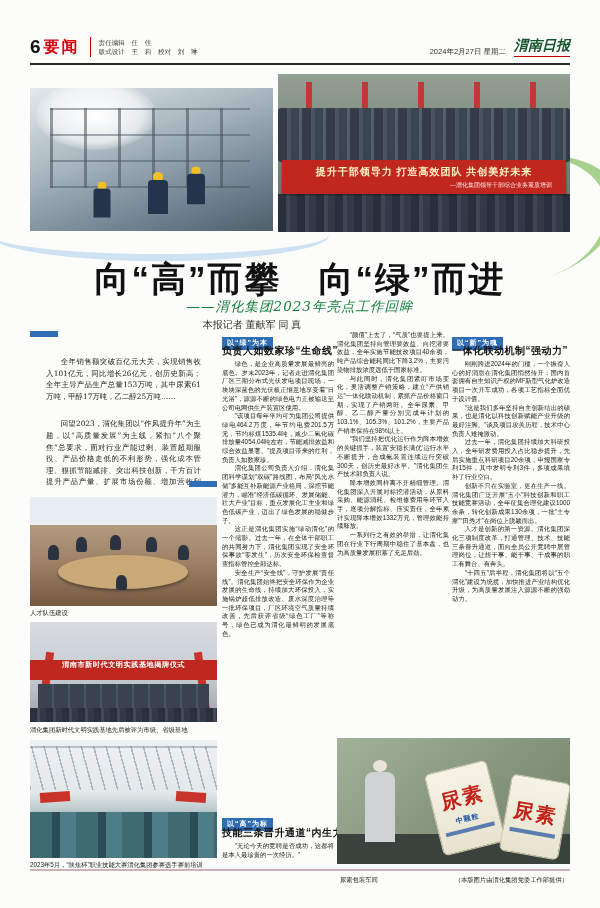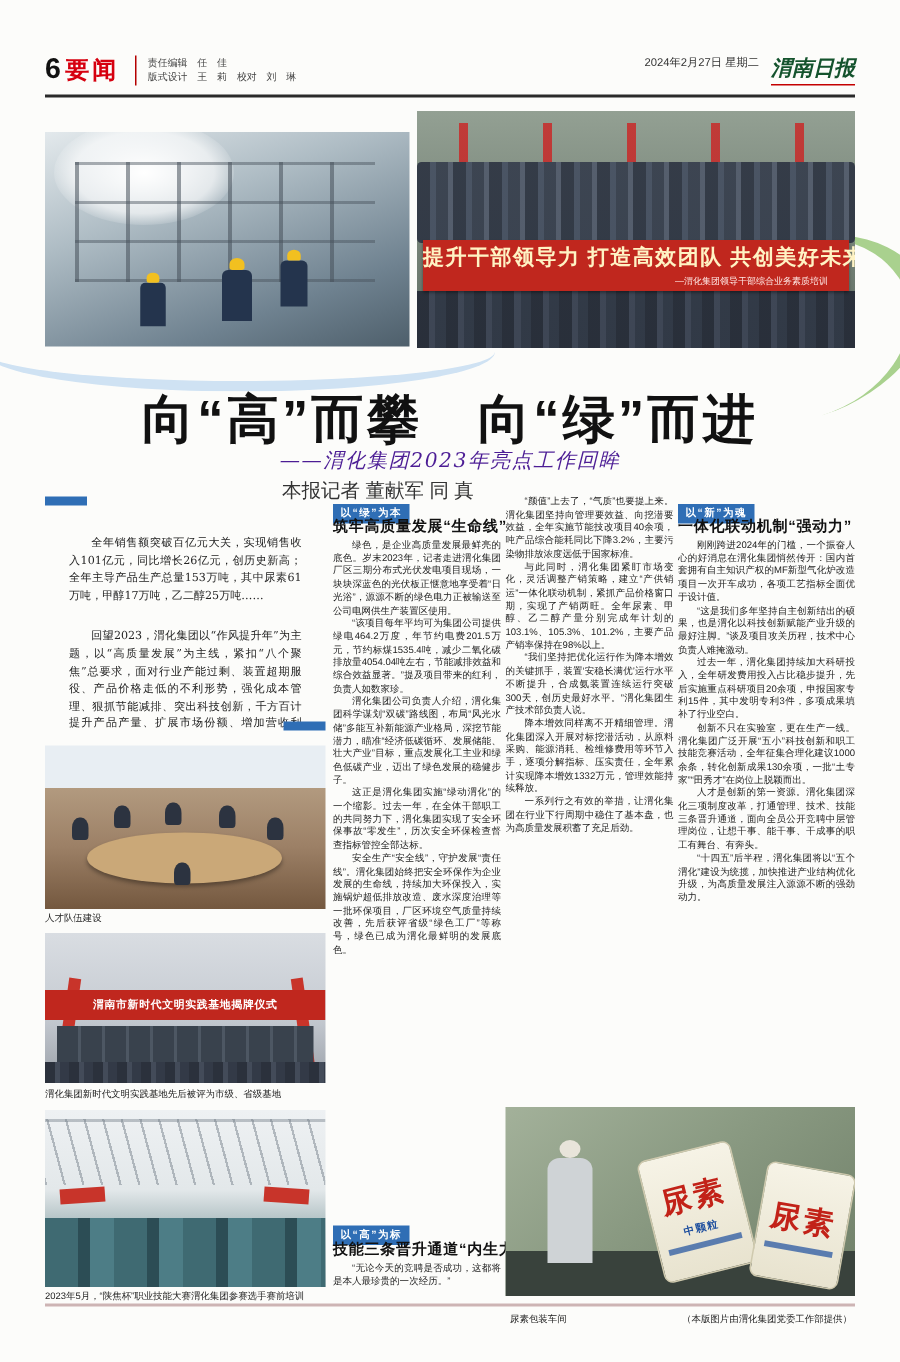--- a/index.html
+++ b/index.html
@@ -13,7 +13,7 @@
   .section-name{font-size:16px;font-weight:bold;color:#d6000f;margin-left:4px;letter-spacing:2px;}
   .hdr-div{width:1px;height:20px;background:#b40000;margin:0 8px 0 10px;}
   .credits{font-size:6.6px;color:#444;line-height:9px;}
-  .hdr-right{margin-left:auto;display:flex;align-items:flex-start;gap:8px;}
+  .hdr-right{margin-left:auto;display:flex;align-items:flex-end;gap:8px;}
   .date{font-size:7.5px;color:#333;}
   .paper-name{font-size:14px;font-weight:bold;font-style:italic;color:#14532d;
               font-family:"DejaVu Serif",serif;border-bottom:1.5px solid #c40000;padding-bottom:1px;}

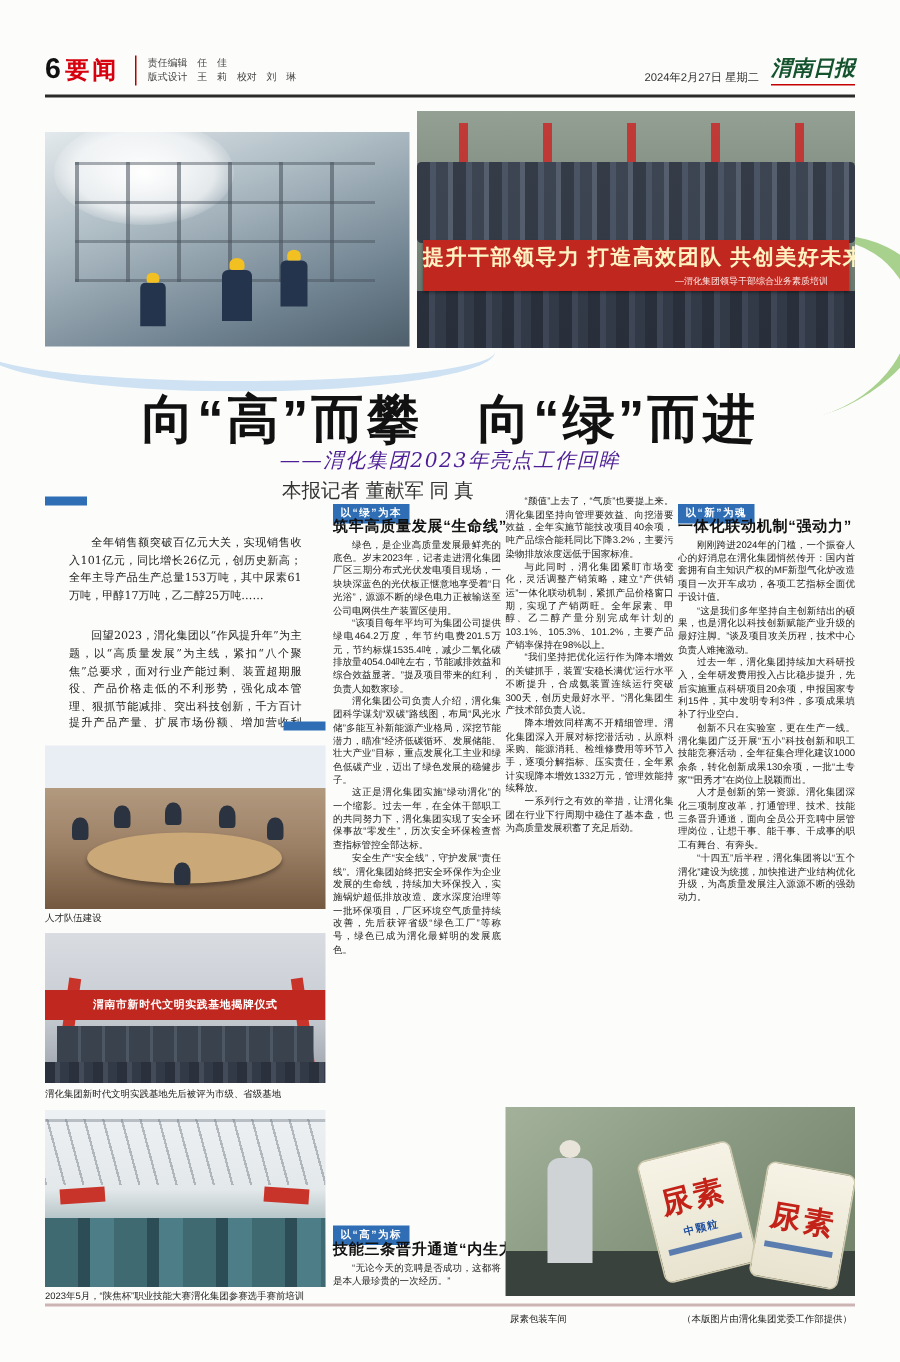--- a/index.html
+++ b/index.html
@@ -48,7 +48,7 @@
       background:repeating-linear-gradient(90deg,#262c38 0 8px,#3c4454 8px 12px,#2f3745 12px 19px);opacity:.95;}
   .red-banner{left:4px;top:86px;width:284px;height:34px;background:#c0271e;
       box-shadow:0 1px 2px rgba(0,0,0,.4);display:flex;flex-direction:column;justify-content:center;}
-  .slogan{font-size:14px;font-weight:bold;color:#fff3c4;text-align:center;letter-spacing:1px;white-space:nowrap;}
+  .slogan{font-size:10px;font-weight:bold;color:#fff3c4;text-align:center;letter-spacing:1px;white-space:nowrap;}
   .slogan-sub{font-size:6px;color:#ffe9e6;text-align:right;padding-right:14px;margin-top:2px;}
 
   

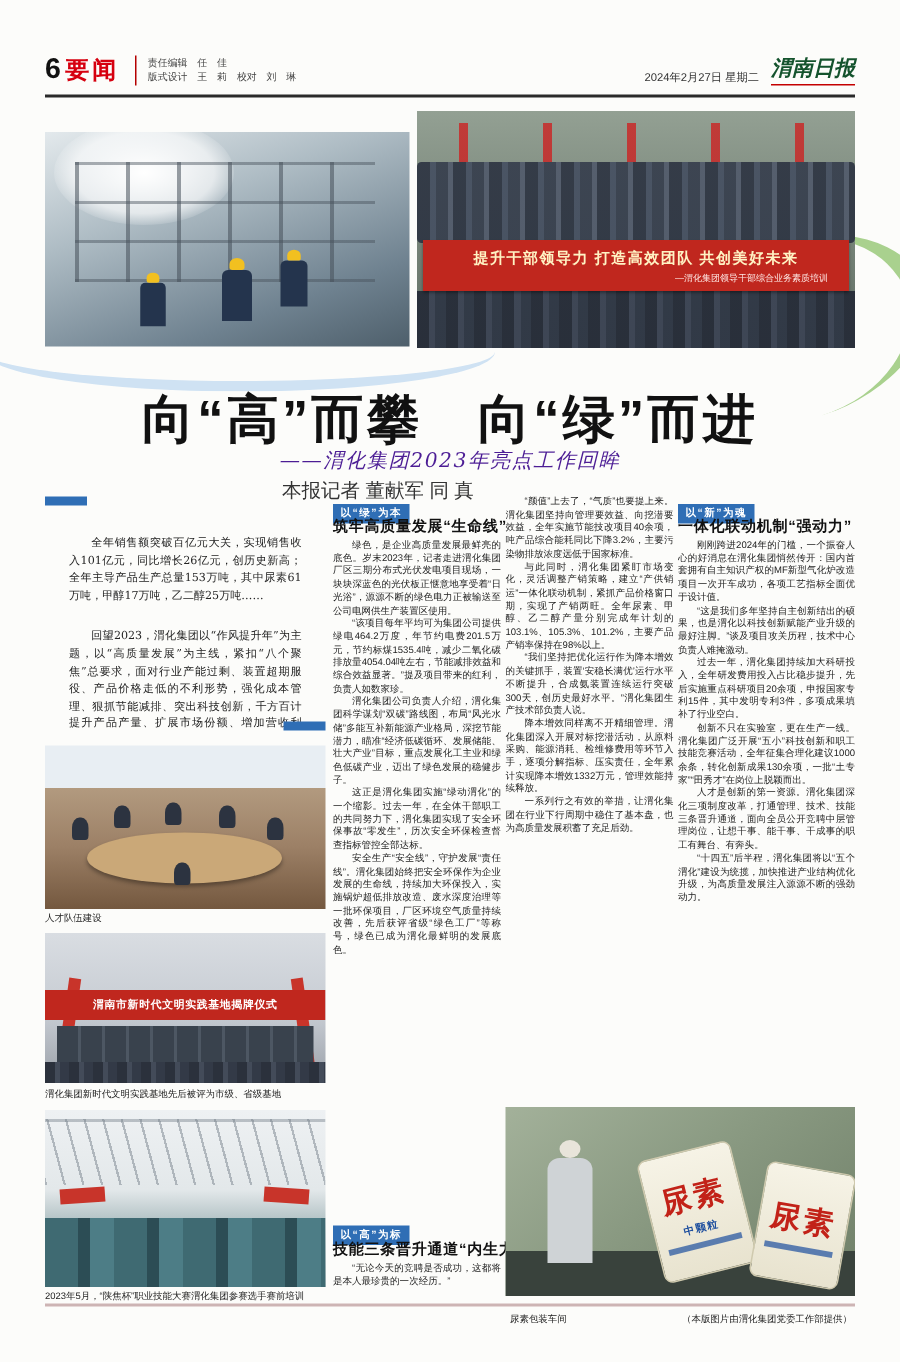--- a/index.html
+++ b/index.html
@@ -55,7 +55,7 @@
   .headline{left:0;top:256px;width:600px;text-align:center;font-size:35px;font-weight:bold;
             letter-spacing:2px;color:#111;}
   .subtitle{left:0;top:298px;width:600px;text-align:center;font-size:13.5px;
-            font-family:"DejaVu Serif",serif;font-style:italic;color:#4c1d95;letter-spacing:1px;}
+            font-family:"DejaVu Serif",serif;font-style:italic;color:#15803d;letter-spacing:1px;}
   .byline{left:0;top:318px;width:504px;text-align:center;font-size:13px;color:#333;}
 
   

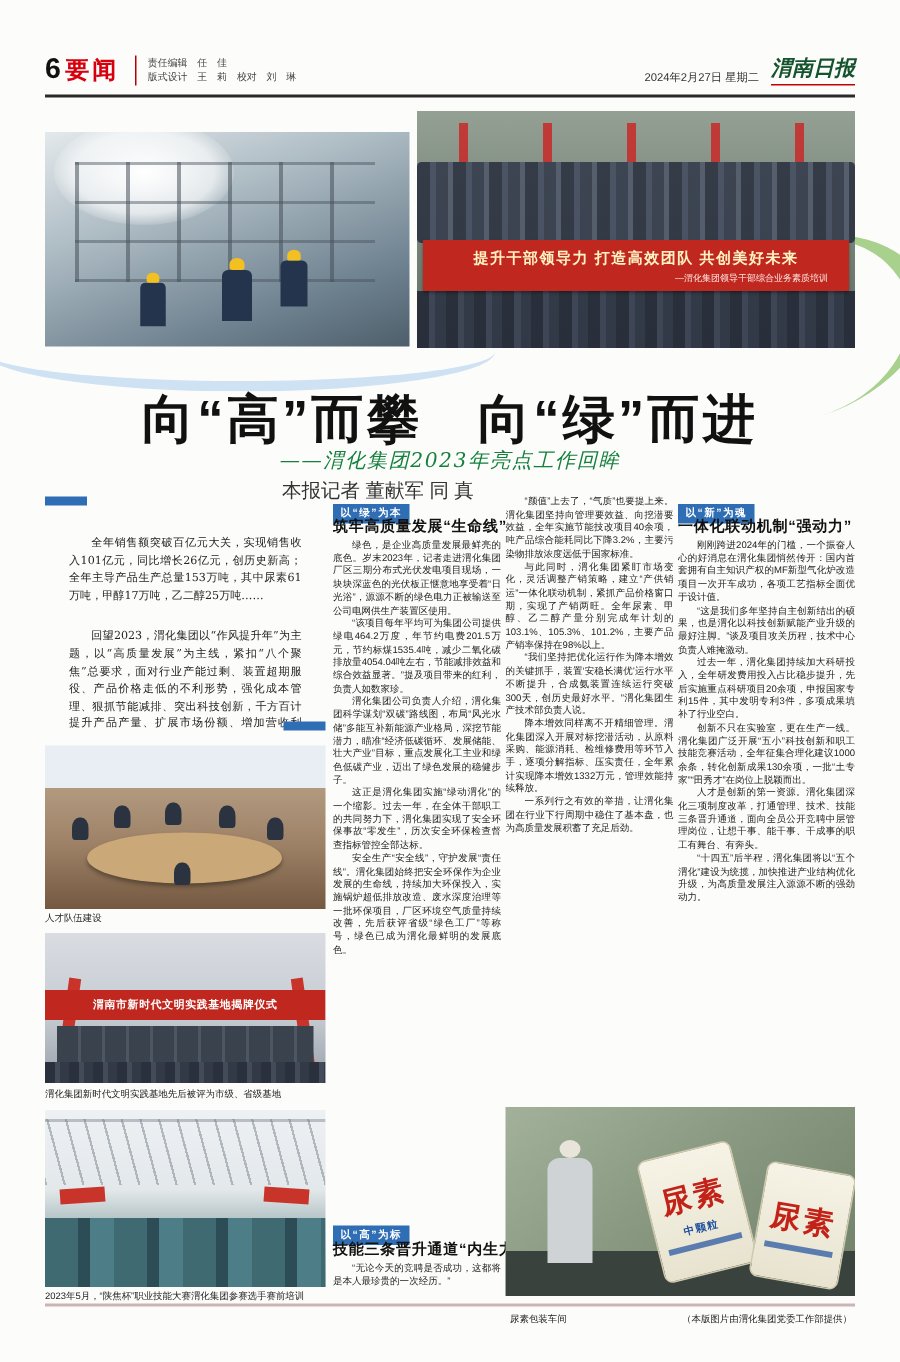--- a/index.html
+++ b/index.html
@@ -56,7 +56,7 @@
             letter-spacing:2px;color:#111;}
   .subtitle{left:0;top:298px;width:600px;text-align:center;font-size:13.5px;
             font-family:"DejaVu Serif",serif;font-style:italic;color:#15803d;letter-spacing:1px;}
-  .byline{left:0;top:318px;width:504px;text-align:center;font-size:13px;color:#333;}
+  .byline{left:0;top:318px;width:504px;text-align:center;font-size:10px;color:#333;}
 
   
   .intro{left:30px;top:340px;width:187px;height:148px;font-family:"DejaVu Serif",serif;

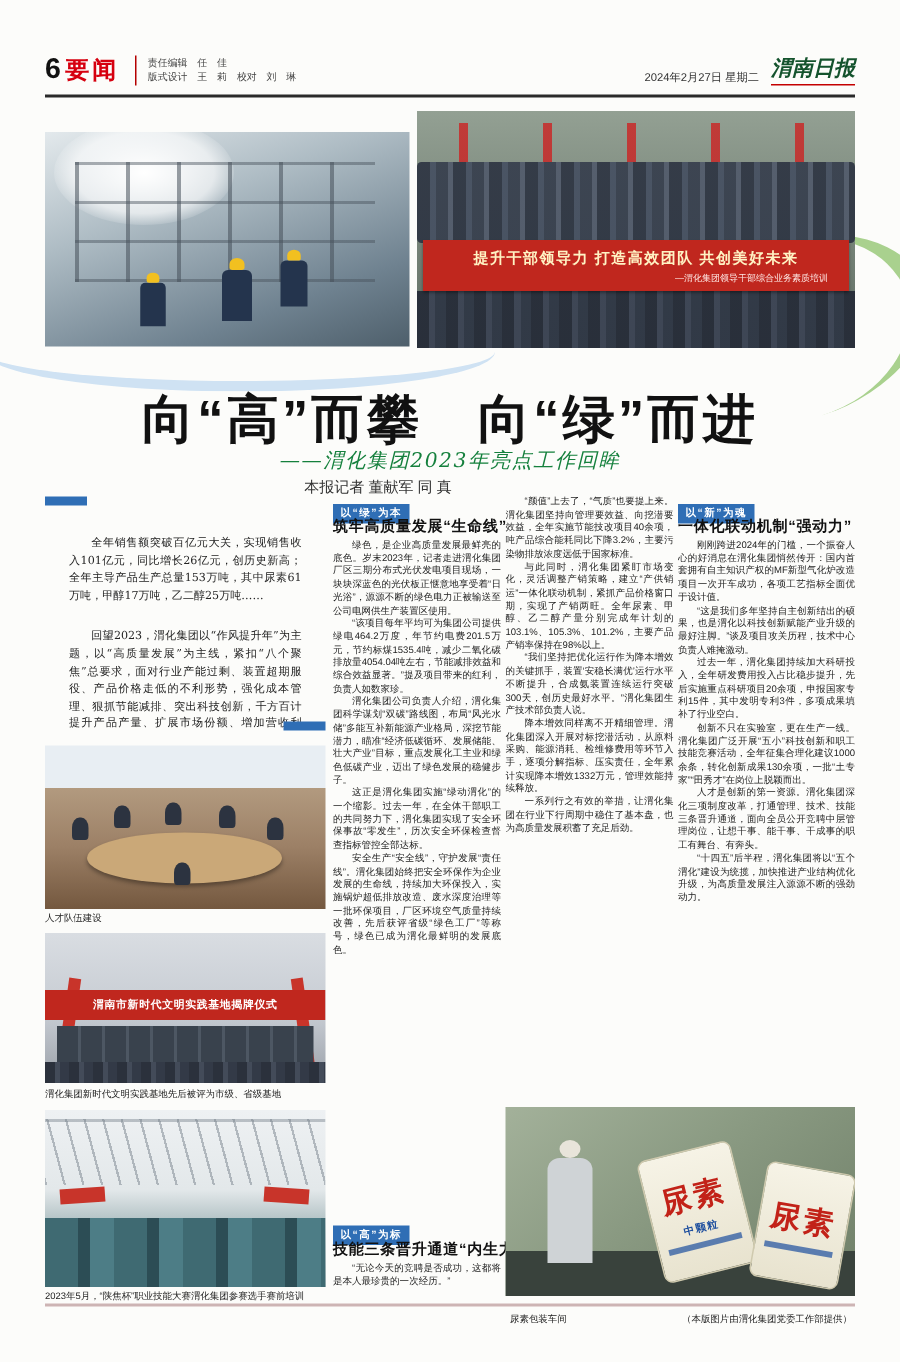--- a/index.html
+++ b/index.html
@@ -208,7 +208,7 @@
   <div class="abs" style="left:222px;top:331px;">
     <span class="tag">以“绿”为本</span>
   </div>
-  <div class="abs sec-head" style="left:222px;top:344px;">筑牢高质量发展“生命线”</div>
+  <div class="abs sec-head" style="left:222px;top:344px;">负责人如数家珍“生命线”</div>
   <div class="abs col" style="left:222px;top:360px;width:112px;height:446px;">
       <p>绿色，是企业高质量发展最鲜亮的底色。岁末2023年，记者走进渭化集团厂区三期分布式光伏发电项目现场，一块块深蓝色的光伏板正惬意地享受着“日光浴”，源源不断的绿色电力正被输送至公司电网供生产装置区使用。</p>
       <p>“该项目每年平均可为集团公司提供绿电464.2万度，年节约电费201.5万元，节约标煤1535.4吨，减少二氧化碳排放量4054.04吨左右，节能减排效益和综合效益显著。”提及项目带来的红利，负责人如数家珍。</p>

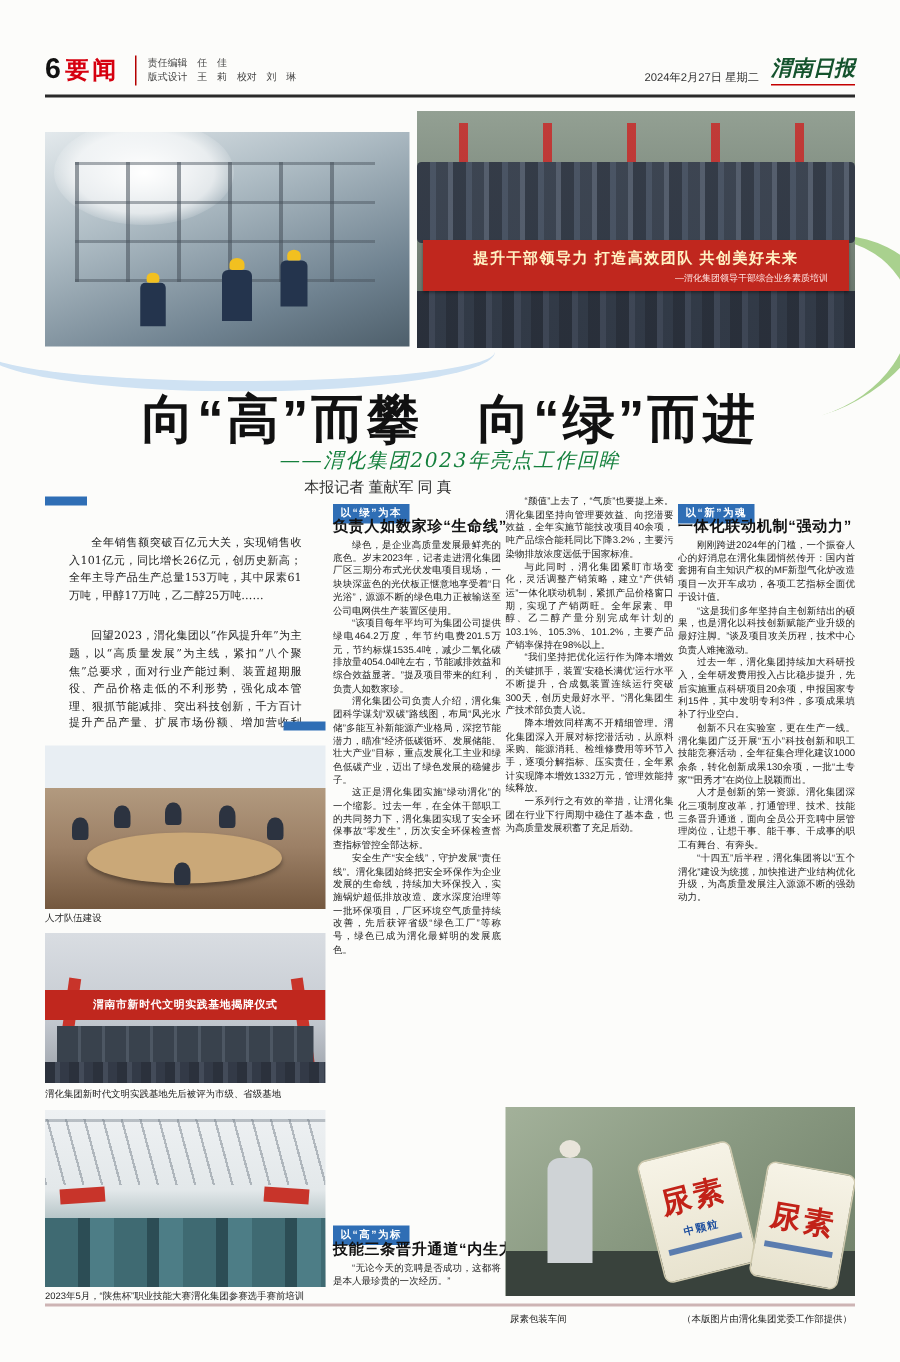--- a/index.html
+++ b/index.html
@@ -85,7 +85,7 @@
   .photo-building{left:30px;top:622px;width:187px;height:100px;
       background:linear-gradient(#d9dde2 0%,#c6cbd2 55%,#9aa0a8 100%);}
   .bld-strip{left:0;top:38px;width:187px;height:20px;background:#c0271e;display:flex;
-             align-items:center;justify-content:center;}
+             align-items:flex-start;justify-content:center;}
   .bld-strip span{font-size:7.2px;font-weight:bold;color:#fff;letter-spacing:.5px;white-space:nowrap;}
   .bld-glass{left:8px;top:62px;width:171px;height:24px;
       background:repeating-linear-gradient(90deg,#39424d 0 14px,#4d5763 14px 16px);}

